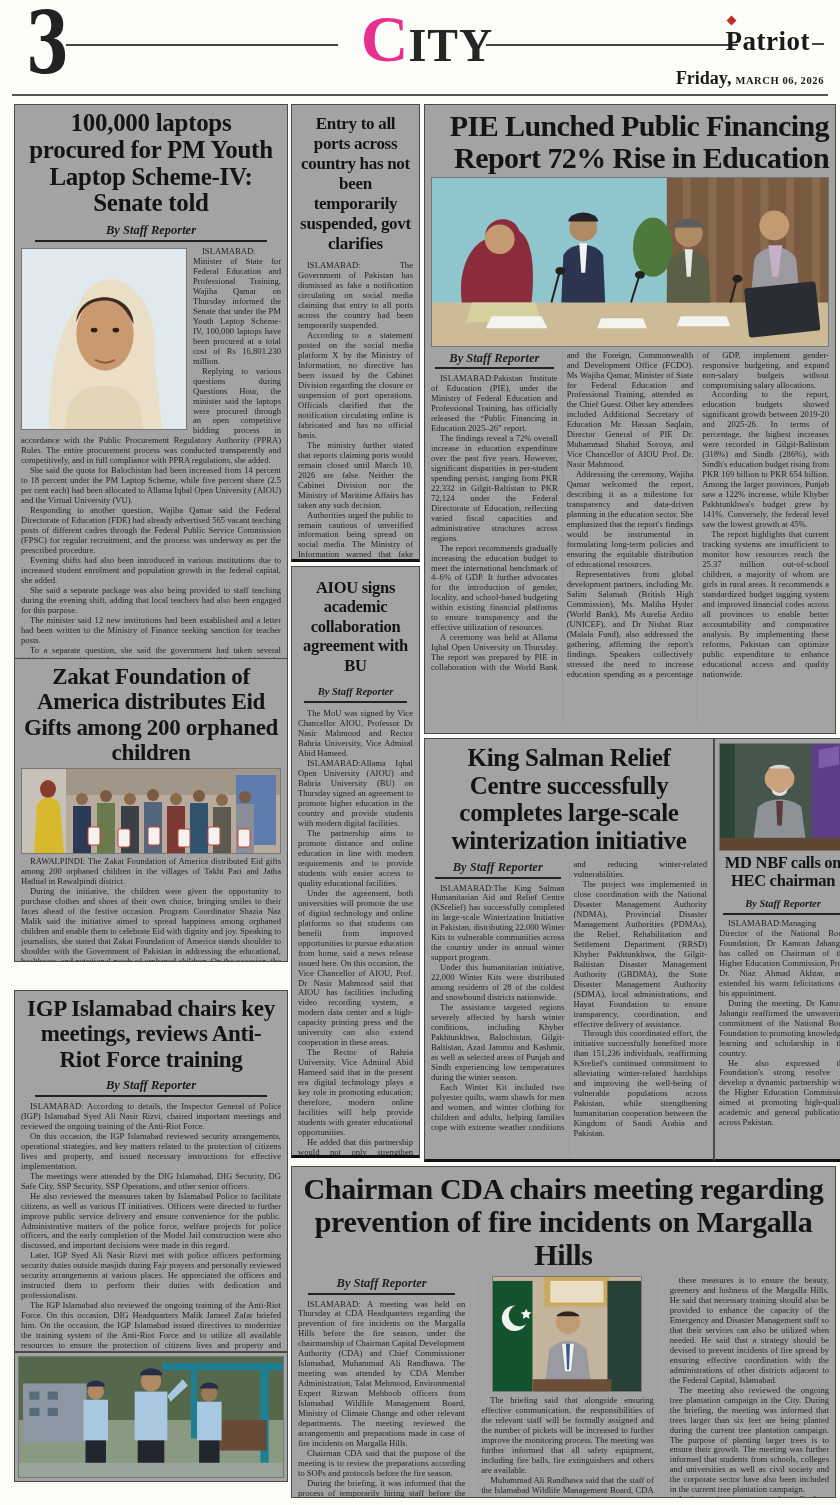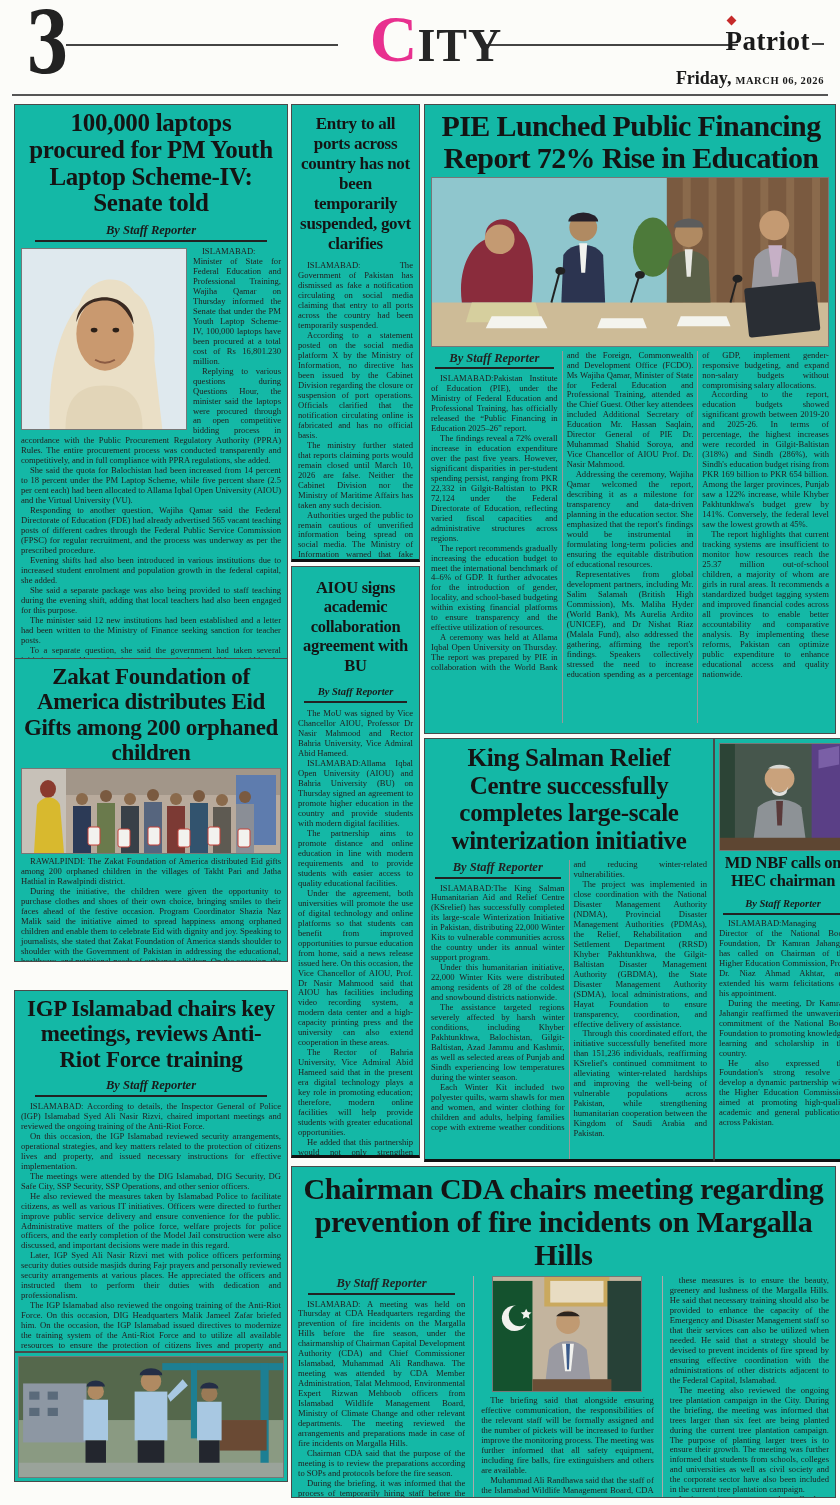--- a/index.html
+++ b/index.html
@@ -14,7 +14,7 @@
   .mast-rule{position:absolute;height:2px;background:#444}
   .rule-l{left:66px;top:44px;width:272px}
   .rule-r{left:486px;top:44px;width:252px}
-  .city{position:absolute;left:346px;top:6px;width:180px;text-align:center;white-space:nowrap}
+  .city{position:absolute;left:337px;top:6px;width:180px;text-align:center;white-space:nowrap}
   .city .c{font-size:66px;font-weight:bold;line-height:1}
   .city .ity{font-size:46px;font-weight:bold;letter-spacing:1px;color:#262626}
   .paper{position:absolute;right:16px;top:26px;font-size:27px;font-weight:bold;letter-spacing:.5px;white-space:nowrap}

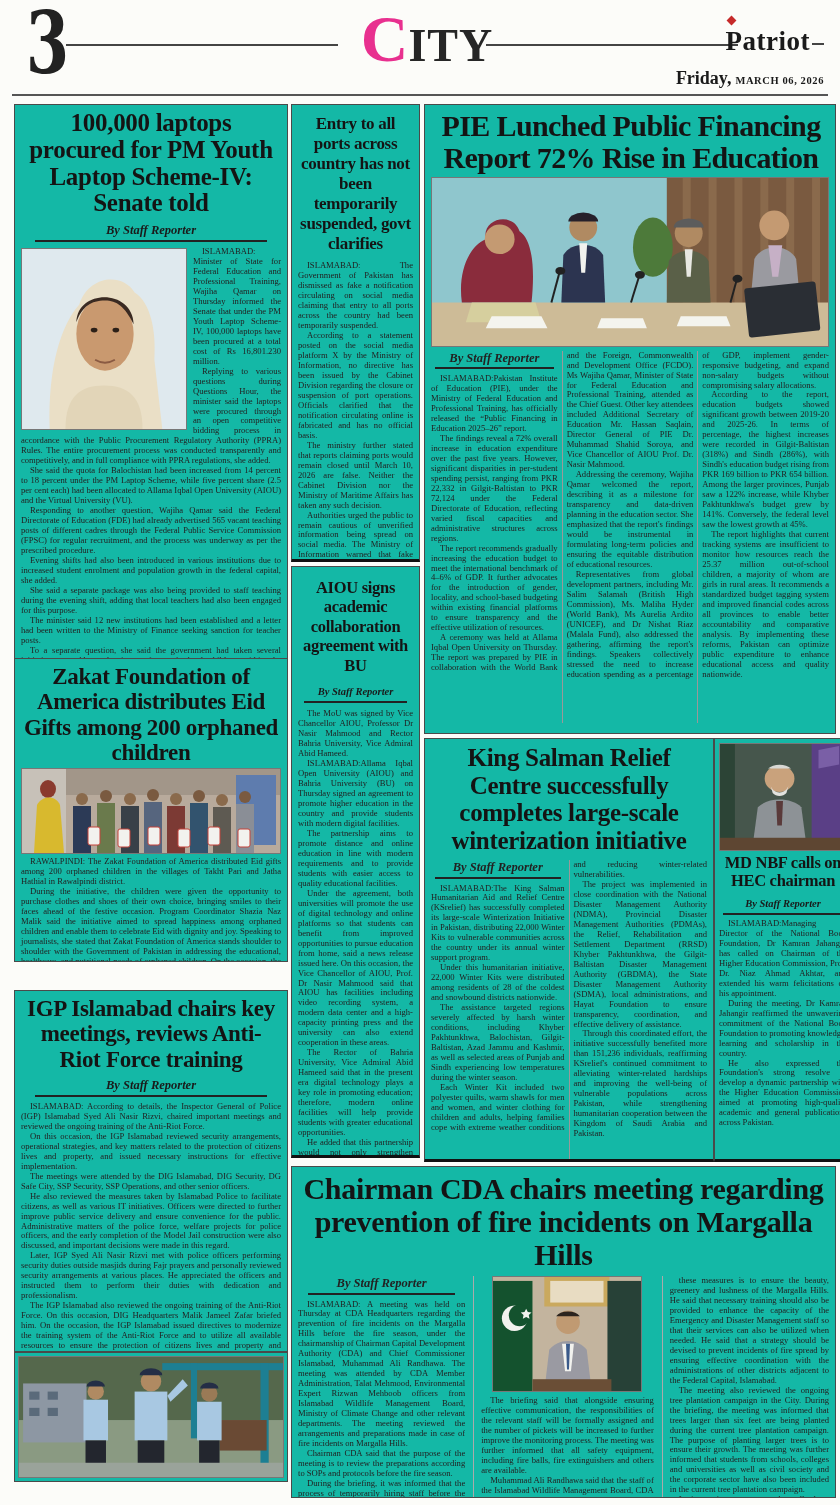--- a/index.html
+++ b/index.html
@@ -26,7 +26,7 @@
   .mast-bottom{position:absolute;left:12px;top:94px;width:816px;height:2px;background:#555}
 
   
-  .box{position:absolute;border:1px solid #4a4a4a;background:#14b8a6;padding:5px 6px;overflow:hidden}
+  .box{position:absolute;border:1px solid #4a4a4a;background:#a3a3a3;padding:5px 6px;overflow:hidden}
   .hl{font-weight:bold;text-align:center;color:#141414;letter-spacing:-.3px}
   .hl-laptops{font-size:25px;line-height:1.07}
   .hl-zakat{font-size:23px;line-height:1.1}

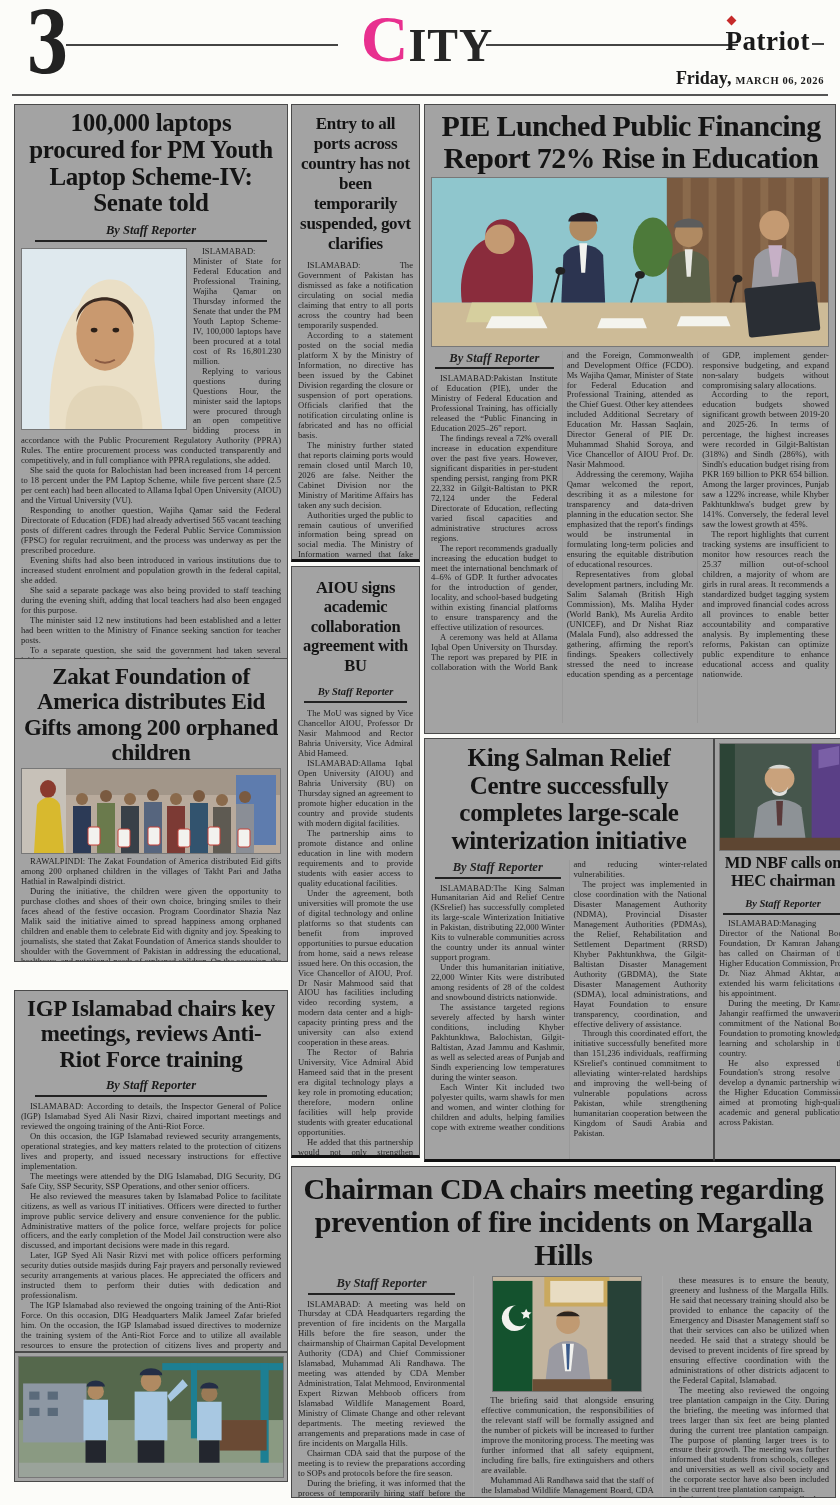--- a/index.html
+++ b/index.html
@@ -33,7 +33,7 @@
   .hl-igp{font-size:23px;line-height:1.1}
   .hl-ports{font-size:17px;line-height:1.18;margin-top:4px}
   .hl-aiou{font-size:16.5px;line-height:1.18}
-  .hl-pie{font-size:30px;line-height:1.06;letter-spacing:-.6px;text-align:center;padding-left:2px}
+  .hl-pie{font-size:30px;line-height:1.06;letter-spacing:-.6px;text-align:right;padding-left:2px}
   .hl-king{font-size:25px;line-height:1.1}
   .hl-nbf{font-size:16.5px;line-height:1.12}
   .hl-cda{font-size:30px;line-height:1.1;letter-spacing:-.3px}

